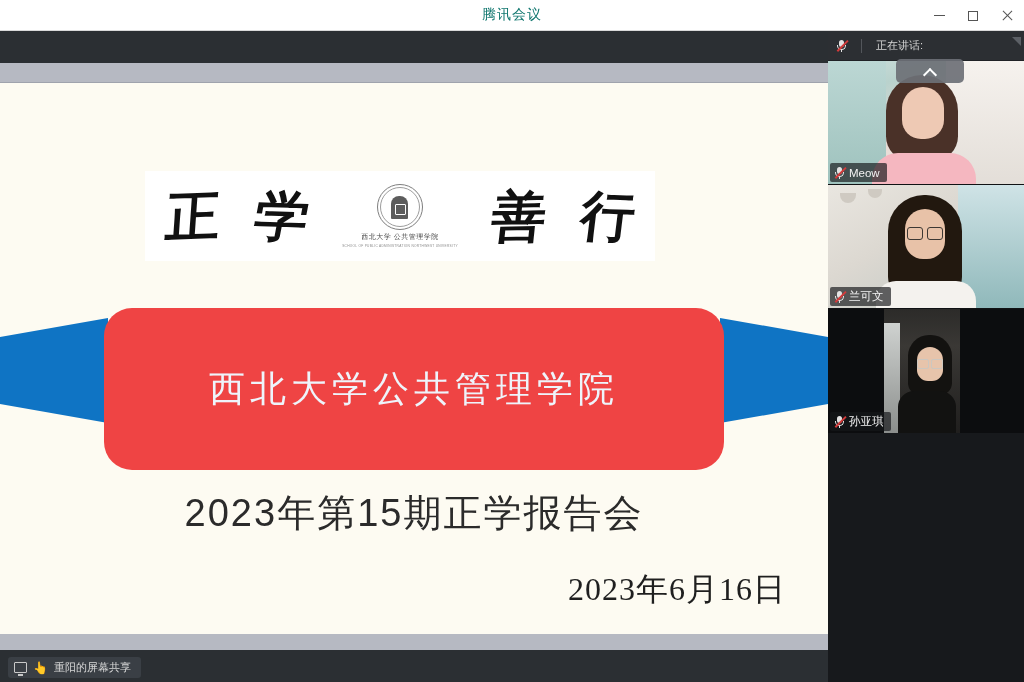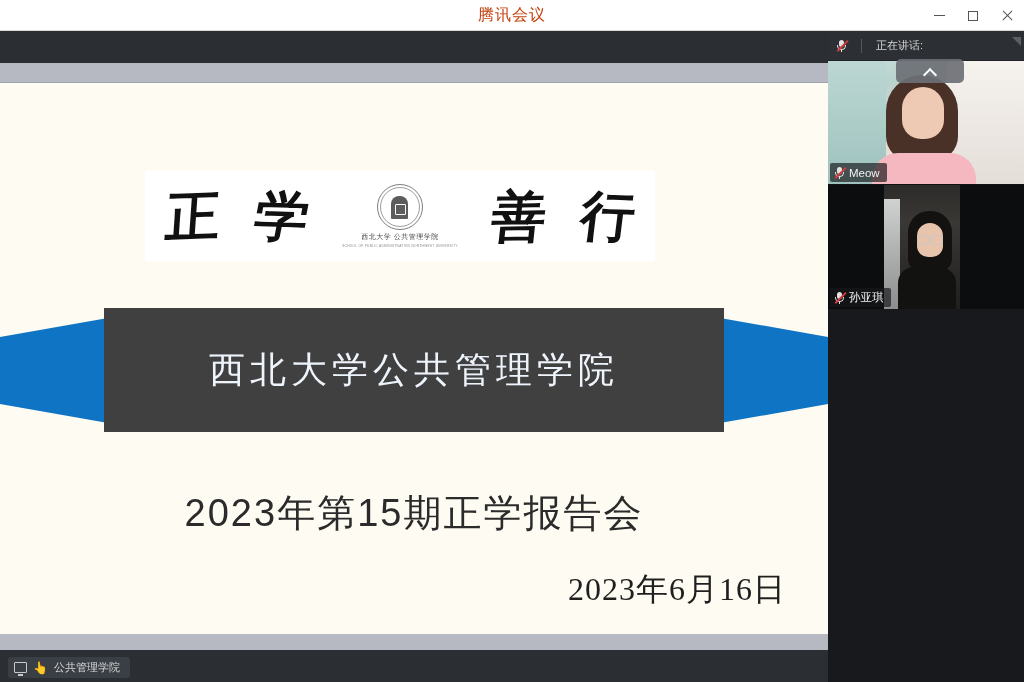--- a/index.html
+++ b/index.html
@@ -24,7 +24,7 @@
     display: flex; align-items: center; justify-content: center;
   }
   .titlebar-title {
-    font-size: 16px; color: #c2410c; letter-spacing: 1px;
+    font-size: 14px; color: #0f766e; letter-spacing: 1px;
   }
   .win-controls {
     position: absolute; right: 0; top: 0;

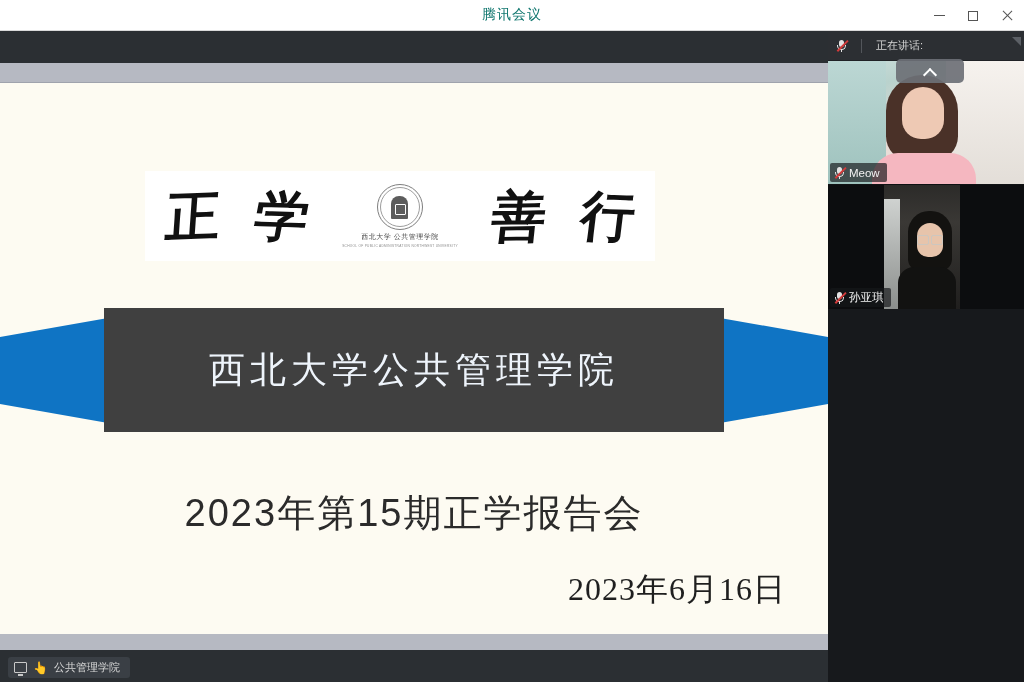--- a/index.html
+++ b/index.html
@@ -460,6 +460,26 @@
       </div>
     </div>
 
+    <div class="tile t2">
+      <div class="tile-bg">
+        <div class="win"></div>
+          <div class="lamp"></div>
+          <div class="lamp2"></div>
+        <div class="hair"></div>
+          <div class="face"></div>
+        <div class="glass"></div>
+          <div class="body"></div>
+      </div>
+      <div class="name-tag">
+        <span class="mic">
+          <span class="mic-body"></span>
+            <span class="mic-arc"></span>
+          <span class="mic-stem"></span>
+            <span class="mic-slash"></span>
+        </span>
+        <span class="name-text">兰可文</span>
+      </div>
+    </div>
 
 
 

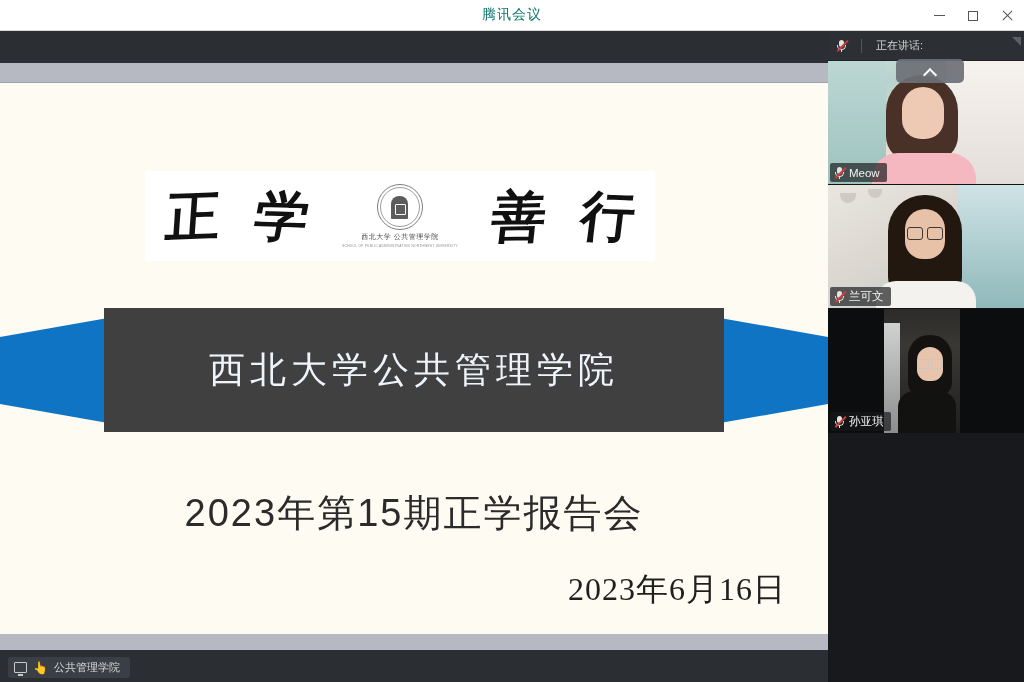--- a/index.html
+++ b/index.html
@@ -167,9 +167,9 @@
   .ribbon-tail-r { right: 0; clip-path: polygon(0 0, 100% 18%, 100% 82%, 0 100%); }
   .ribbon-main {
     position: absolute; left: 104px; top: 0;
-    width: 620px; height: 124px;
-    background: #404040;
-    display: flex; align-items: center; justify-content: center;
+    width: 620px; height: 162px;
+    background: #ef4444;
+    display: flex; align-items: center; justify-content: center; border-radius: 28px;
   }
   .ribbon-title {
     font-size: 36px; color: #eef4fb; letter-spacing: 5px;

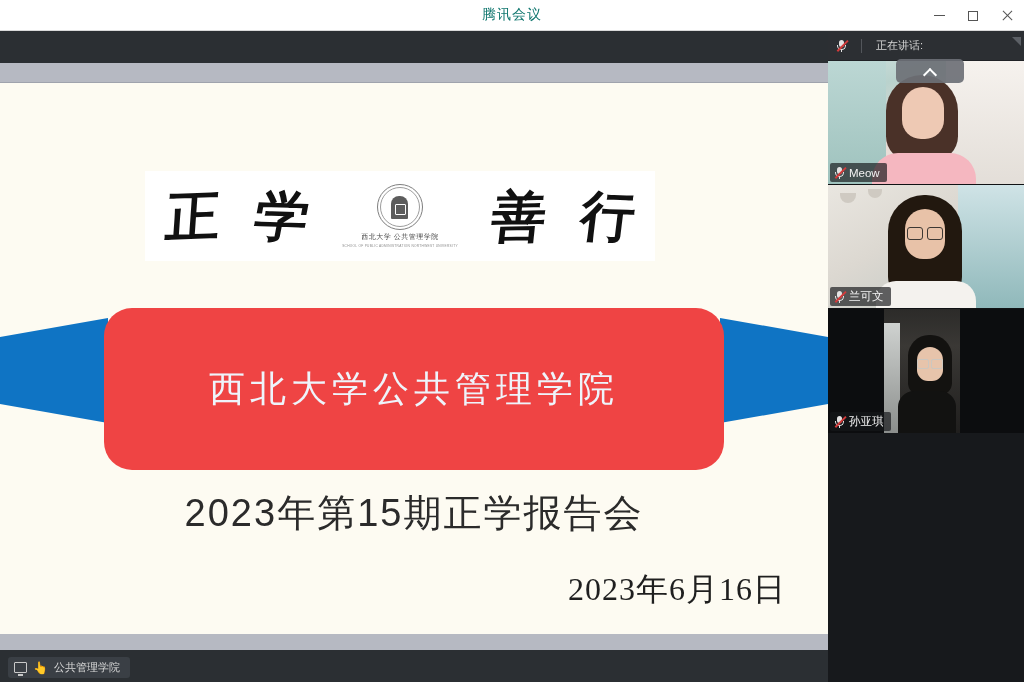--- a/index.html
+++ b/index.html
@@ -418,7 +418,7 @@
       <div class="share-pill">
         <span class="screen-icon"></span>
         <span class="share-hand">👆</span>
-        <span class="share-pill-label">公共管理学院</span>
+        <span class="share-pill-label">重阳的屏幕共享</span>
       </div>
     </div>
   </div>

